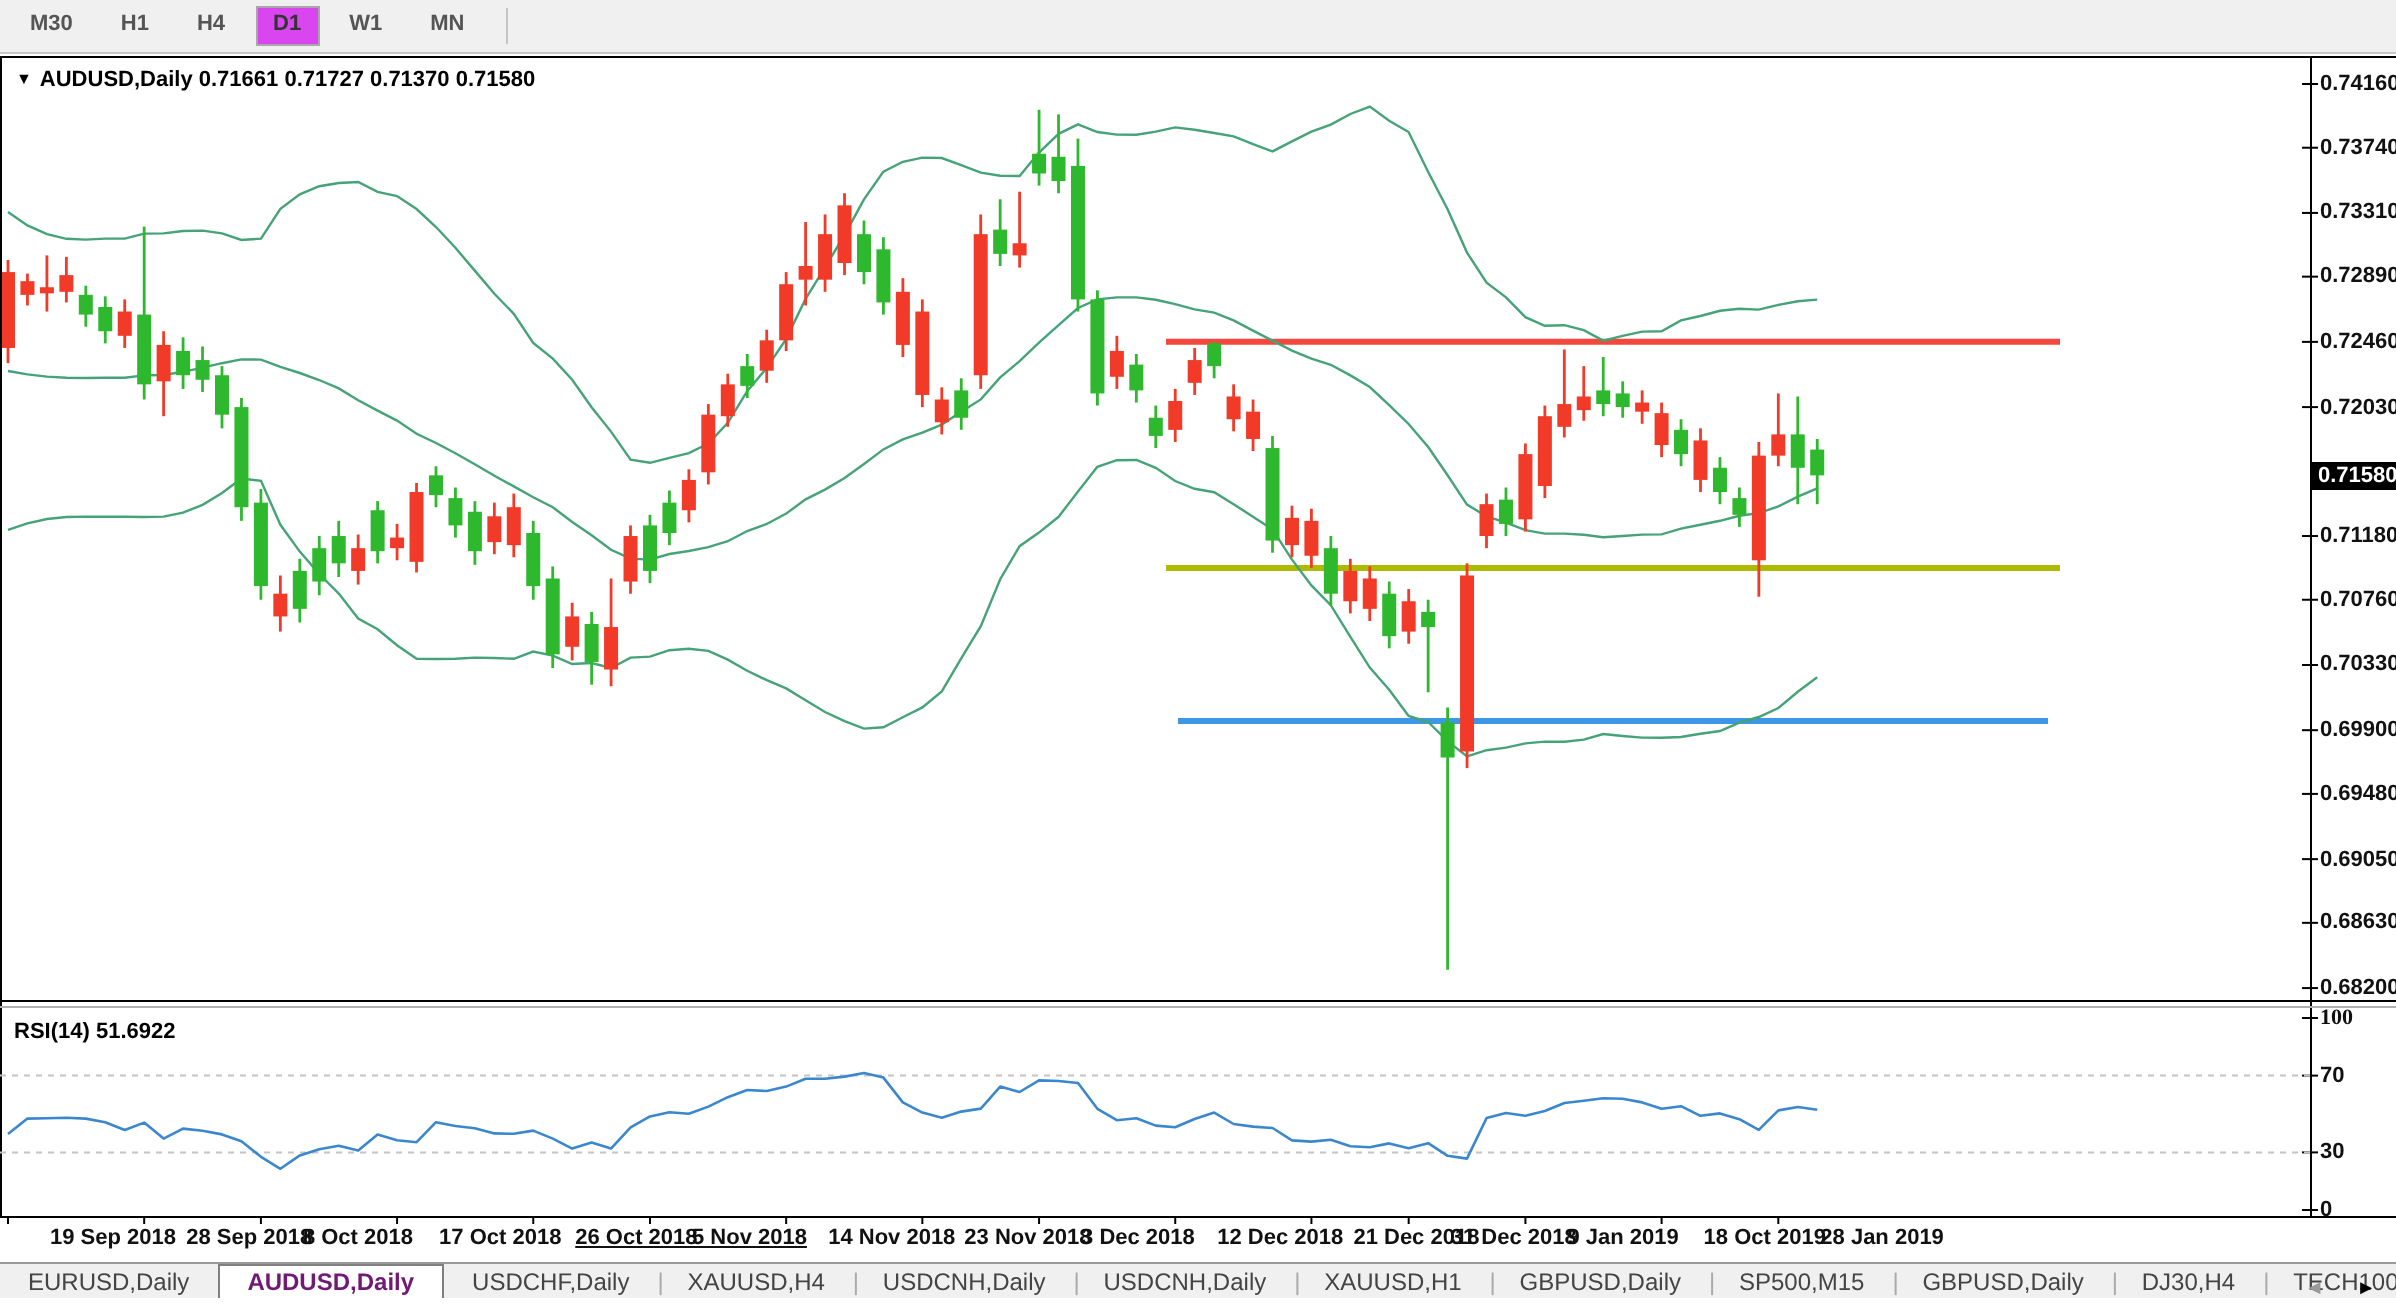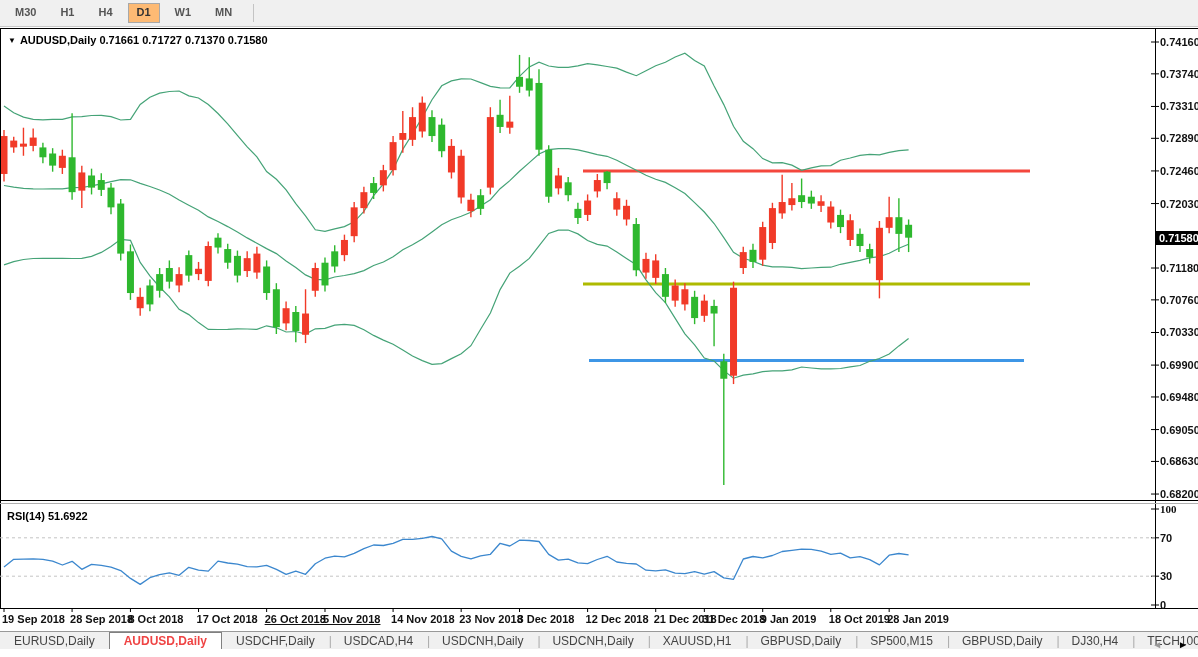--- a/index.html
+++ b/index.html
@@ -10,7 +10,7 @@
            border-bottom:1px solid #c8c8c8;display:flex;align-items:center;text-align:right;}
   .tf-btn{margin-left:6px;padding:2px 8px 3px 8px;font-size:11px;font-weight:bold;color:#555;
           border:1px solid transparent;cursor:default;line-height:13px;}
-  .tf-btn.active{background:#fdba74;border:1px solid #a8a8a8;color:#333;}
+  .tf-btn.active{background:#d946ef;border:1px solid #a8a8a8;color:#333;}
   .tf-divider{width:1px;height:18px;background:#c4c4c4;margin-left:12px;}
   #chart-title{position:absolute;left:8px;top:34px;font-size:11px;font-weight:bold;color:#000;z-index:5;text-align:right;}
   #chart-title .tri{font-size:8px;margin-right:4px;position:relative;top:-1px;}

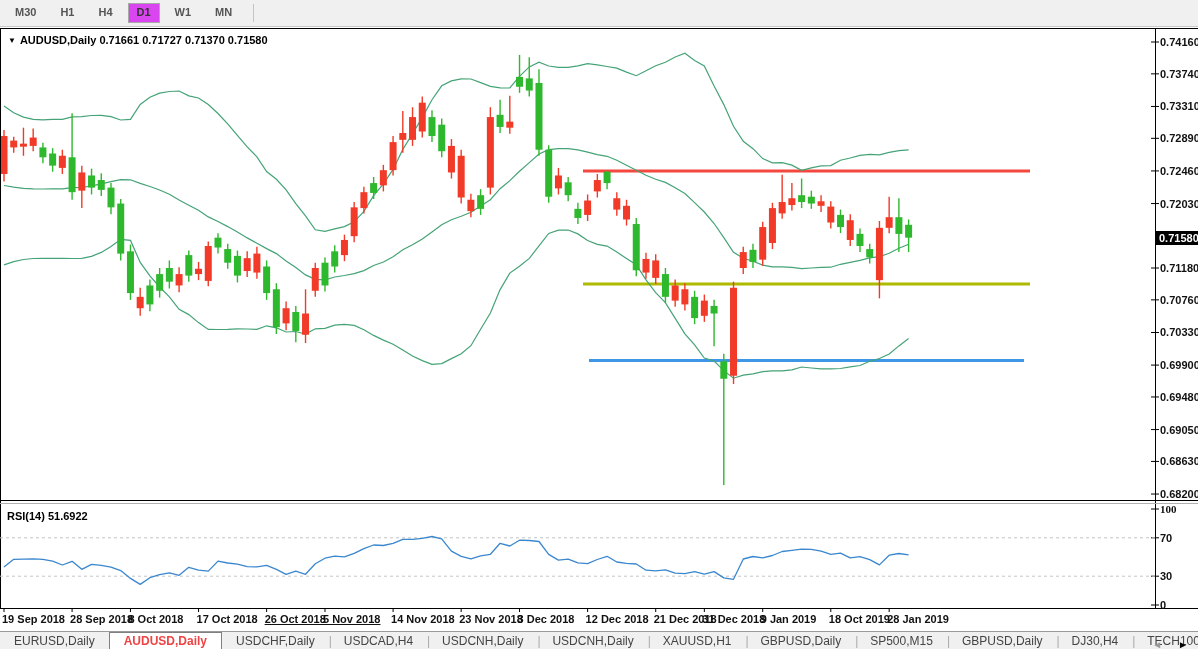--- a/index.html
+++ b/index.html
@@ -19,7 +19,7 @@
               white-space:nowrap;line-height:11px;}
   #cur-price{position:absolute;left:1155px;width:43px;height:14px;background:#000;color:#fff;
              font-size:11px;font-weight:bold;line-height:14px;padding-left:4px;z-index:6;}
-  .date-label{position:absolute;top:613px;font-size:11px;font-weight:bold;color:#111;white-space:nowrap;}
+  .date-label{position:absolute;top:613px;font-size:11px;font-weight:bold;color:#111;white-space:nowrap;margin-left:23px;}
   
   #tabbar-sep{position:absolute;left:0;top:631px;width:1198px;height:1px;background:#999;}
   #tabbar{position:absolute;left:0;top:632px;width:1198px;height:17px;background:#f0f0f0;

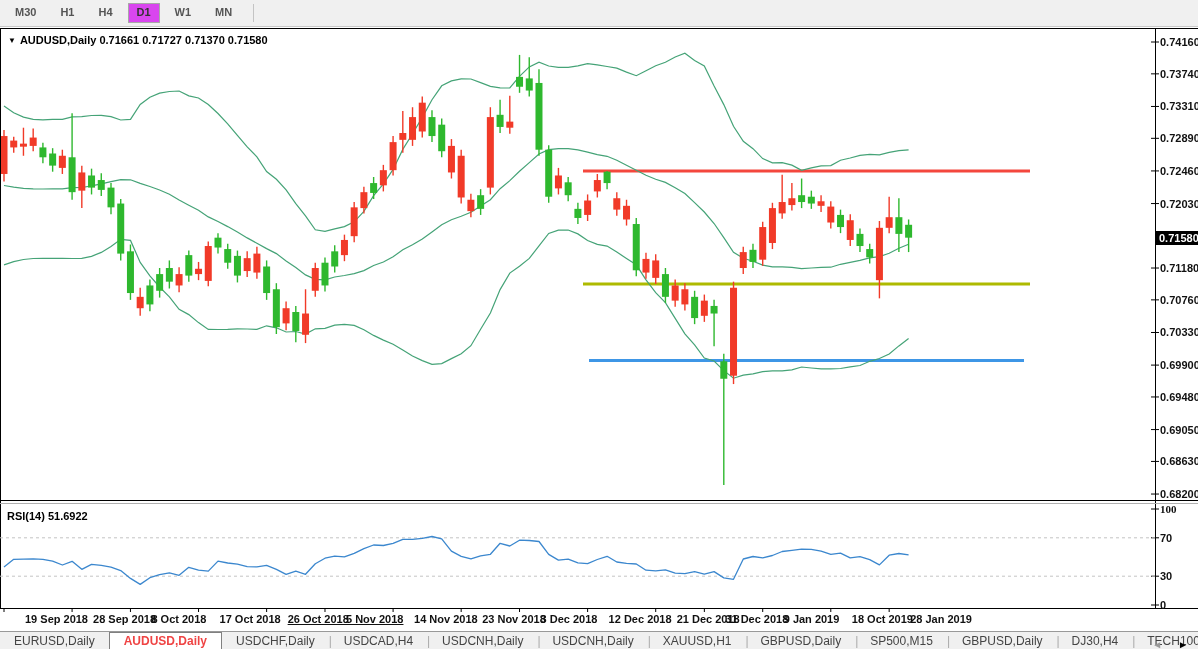--- a/index.html
+++ b/index.html
@@ -25,7 +25,7 @@
   #tabbar{position:absolute;left:0;top:632px;width:1198px;height:17px;background:#f0f0f0;
           display:flex;align-items:stretch;font-size:12px;color:#444;}
   .tab{display:flex;align-items:center;padding:0 14px;cursor:default;position:relative;}
-  .tab.active{background:#fff;border:1px solid #808080;border-bottom:none;font-weight:bold;color:#ef4444;}
+  .tab.active{background:#fff;border:1px solid #808080;border-bottom:none;font-weight:bold;color:#701a75;}
   .tab-sep{width:1px;background:transparent;color:#aaa;display:flex;align-items:center;font-size:12px;}
   #tab-arrows{position:absolute;right:10px;top:632px;height:25px;display:flex;align-items:center;gap:16px;z-index:7;}
   #tab-arrows .arr{font-size:10px;cursor:default;}

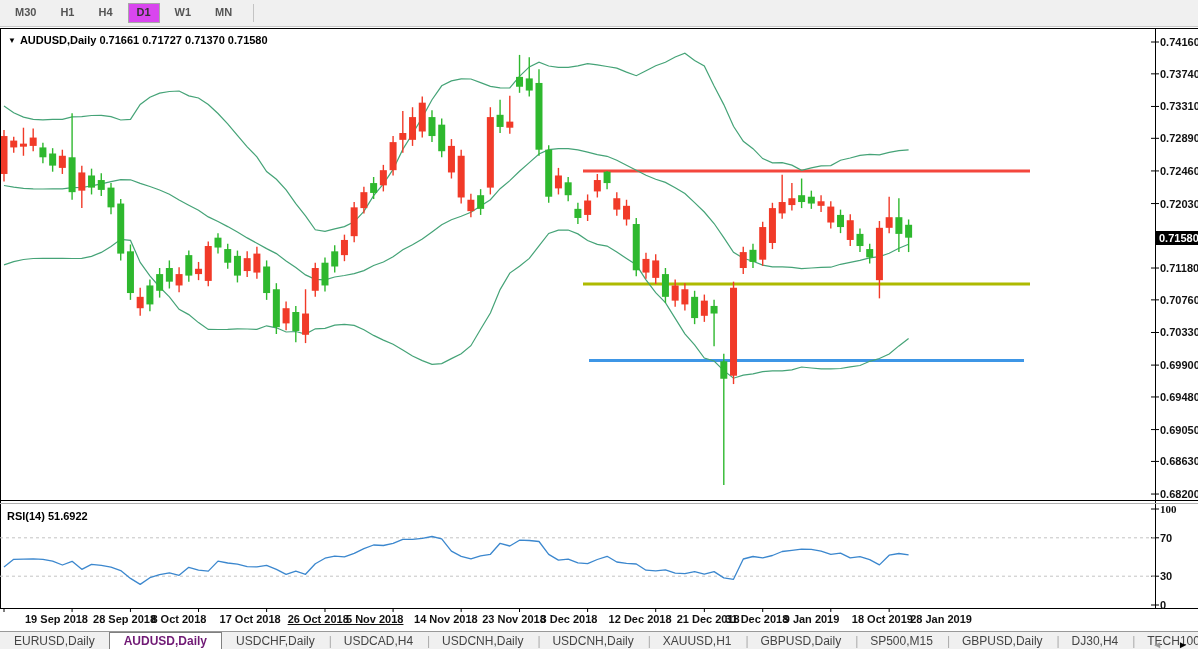--- a/index.html
+++ b/index.html
@@ -346,7 +346,7 @@
     <div class="tab active">AUDUSD,Daily</div>
     <div class="tab">USDCHF,Daily</div>
     <div class="tab-sep">|</div>
-    <div class="tab">USDCAD,H4</div>
+    <div class="tab">XAUUSD,H4</div>
     <div class="tab-sep">|</div>
     <div class="tab">USDCNH,Daily</div>
     <div class="tab-sep">|</div>

